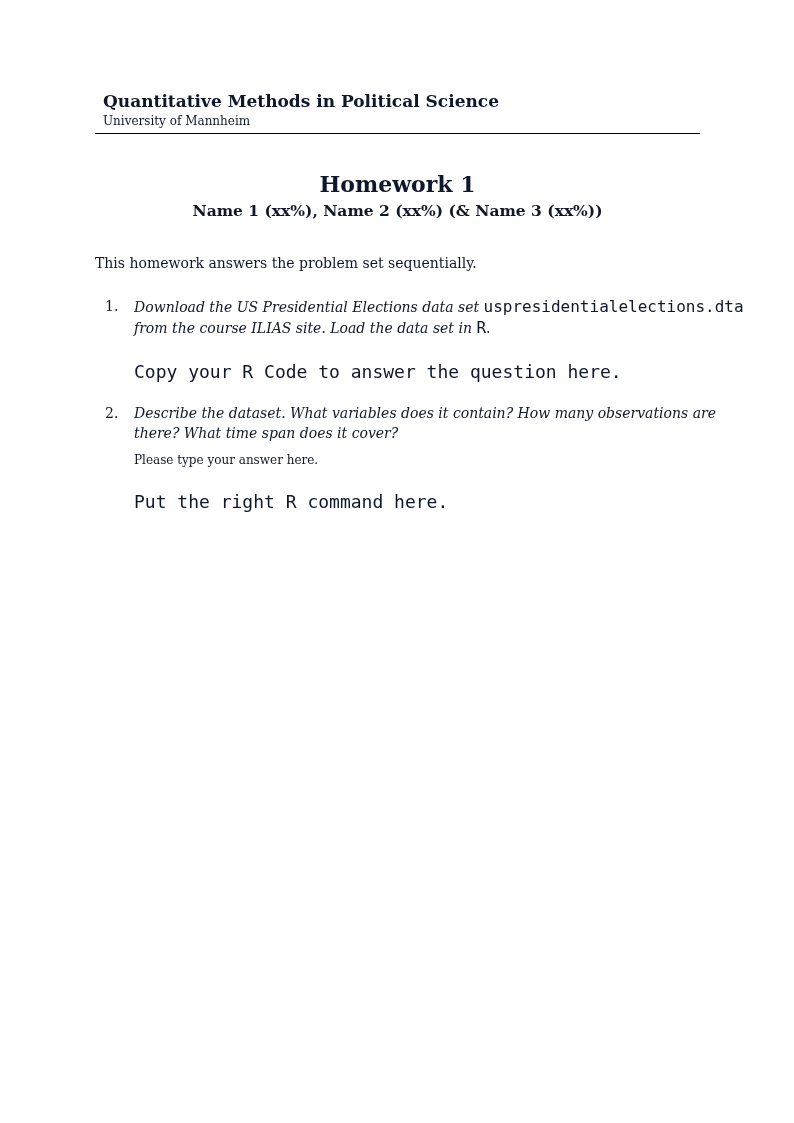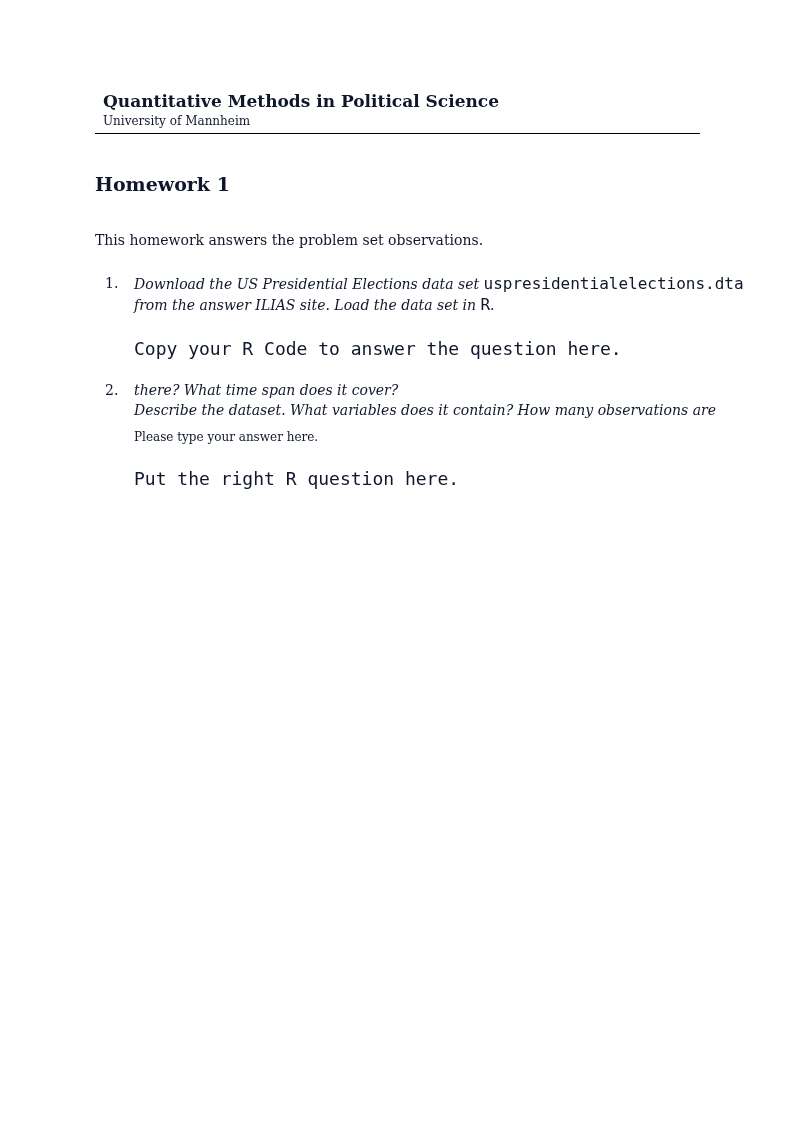--- a/index.html
+++ b/index.html
@@ -40,8 +40,8 @@
   
   .doc-title {
     margin-top: 37px;
-    text-align: left;
-    font-size: 19px;
+    text-align: center;
+    font-size: 22px;
     font-weight: bold;
     line-height: 27px;
   }

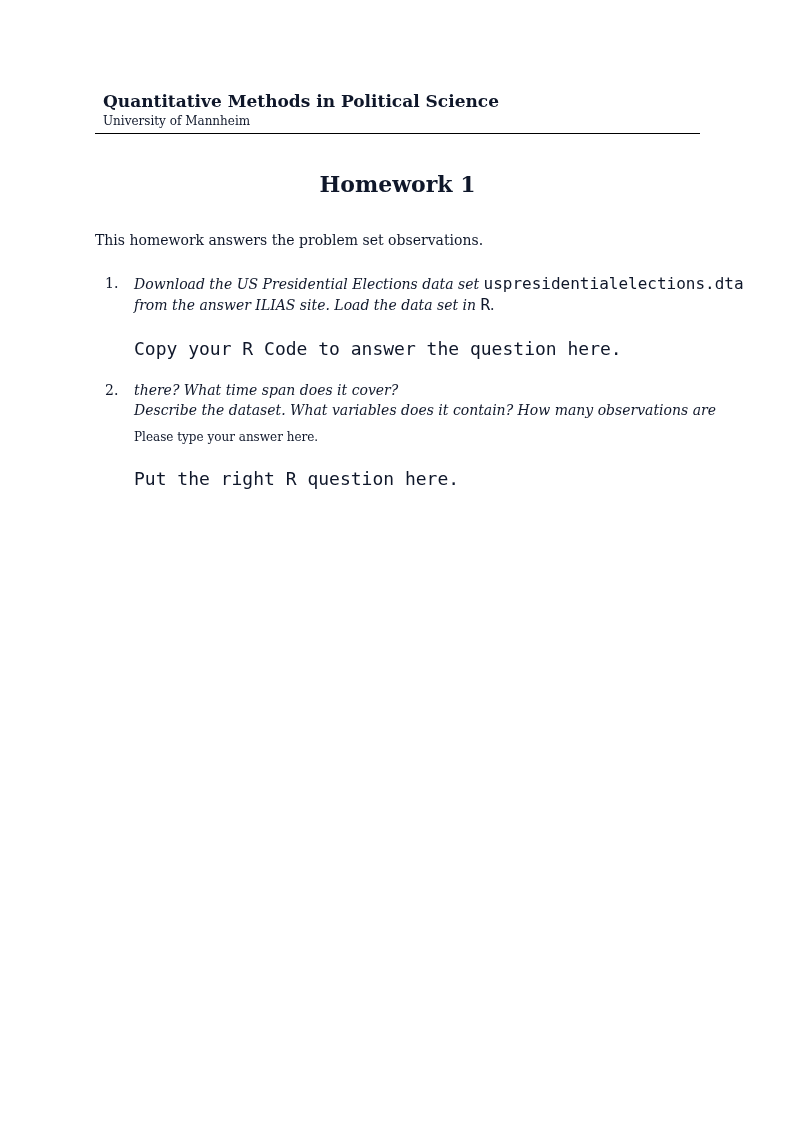--- a/index.html
+++ b/index.html
@@ -109,6 +109,7 @@
     <hr class="rule">
 
     <div class="doc-title">Homework 1</div>
+    <div class="doc-subtitle">Name 1 (xx%), Name 2 (xx%) (&amp; Name 3 (xx%))</div>
 
     <p class="intro">This homework answers the problem set observations.</p>
 

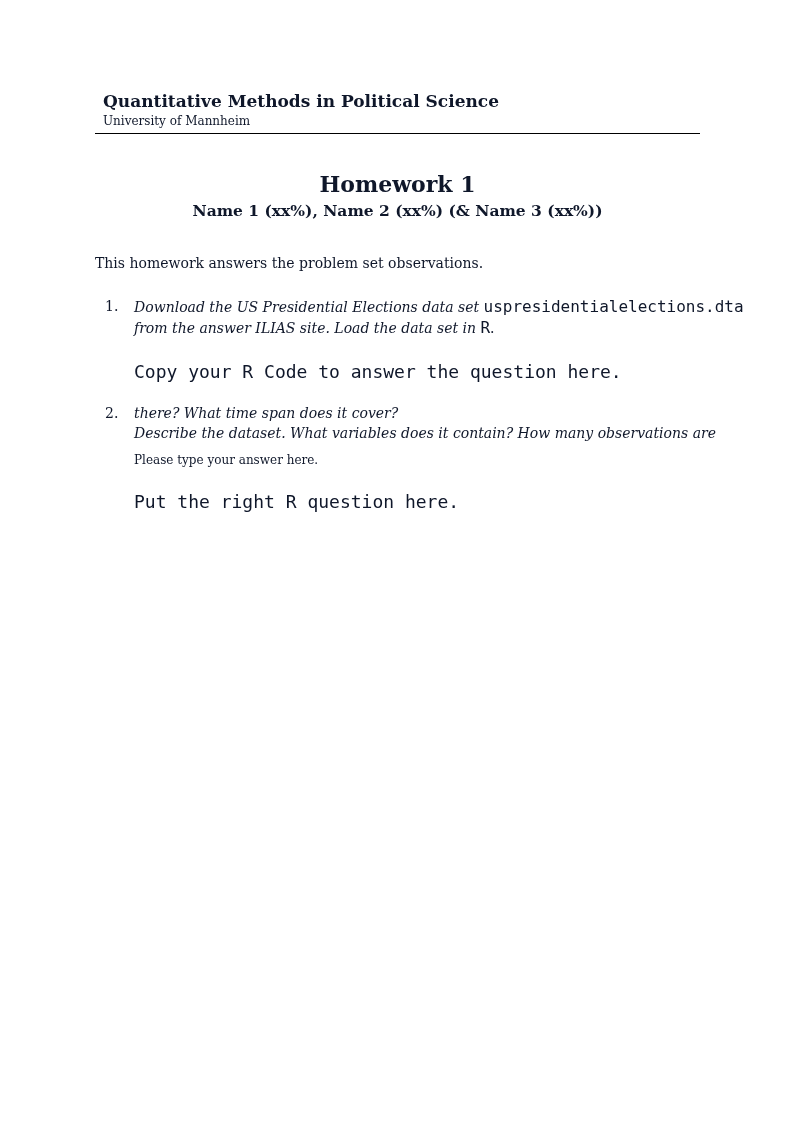--- a/index.html
+++ b/index.html
@@ -111,7 +111,7 @@
     <div class="doc-title">Homework 1</div>
     <div class="doc-subtitle">Name 1 (xx%), Name 2 (xx%) (&amp; Name 3 (xx%))</div>
 
-    <p class="intro">This homework answers the problem set observations.</p>
+    <p class="intro">This homework answers the problem set sequentially.</p>
 
     <div class="list-item item1">
       <span class="item-number">1.</span>

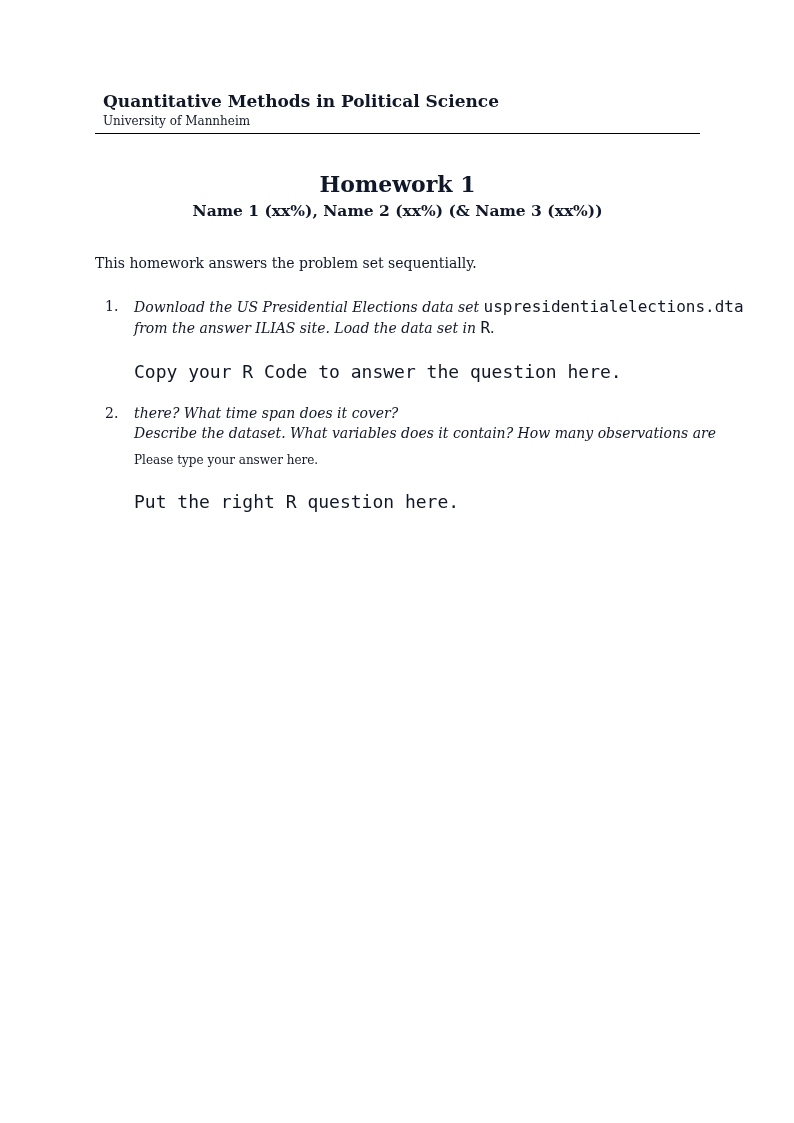--- a/index.html
+++ b/index.html
@@ -116,7 +116,7 @@
     <div class="list-item item1">
       <span class="item-number">1.</span>
       <div class="q-line"><span class="it">Download the US Presidential Elections data set </span><span class="code">uspresidentialelections.dta</span></div>
-      <div class="q-line"><span class="it">from the answer ILIAS site. Load the data set in </span><span class="code">R</span><span>.</span></div>
+      <div class="q-line"><span class="it">from the course ILIAS site. Load the data set in </span><span class="code">R</span><span>.</span></div>
     </div>
 
     <div class="code-line code1">Copy your R Code to answer the question here.</div>

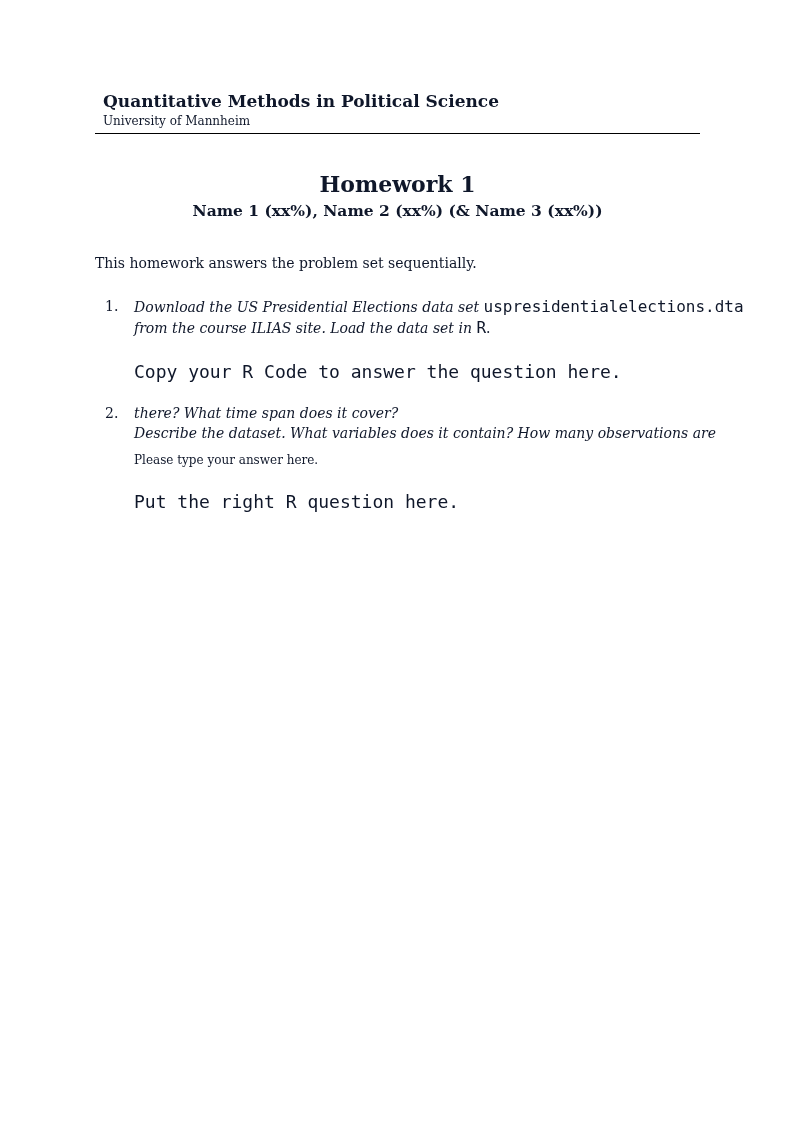--- a/index.html
+++ b/index.html
@@ -123,8 +123,8 @@
 
     <div class="list-item item2">
       <span class="item-number">2.</span>
+      <div class="q-line"><span class="it">Describe the dataset. What variables does it contain? How many observations are</span></div>
       <div class="q-line"><span class="it">there? What time span does it cover?</span></div>
-      <div class="q-line"><span class="it">Describe the dataset. What variables does it contain? How many observations are</span></div>
     </div>
 
     <p class="answer-text">Please type your answer here.</p>

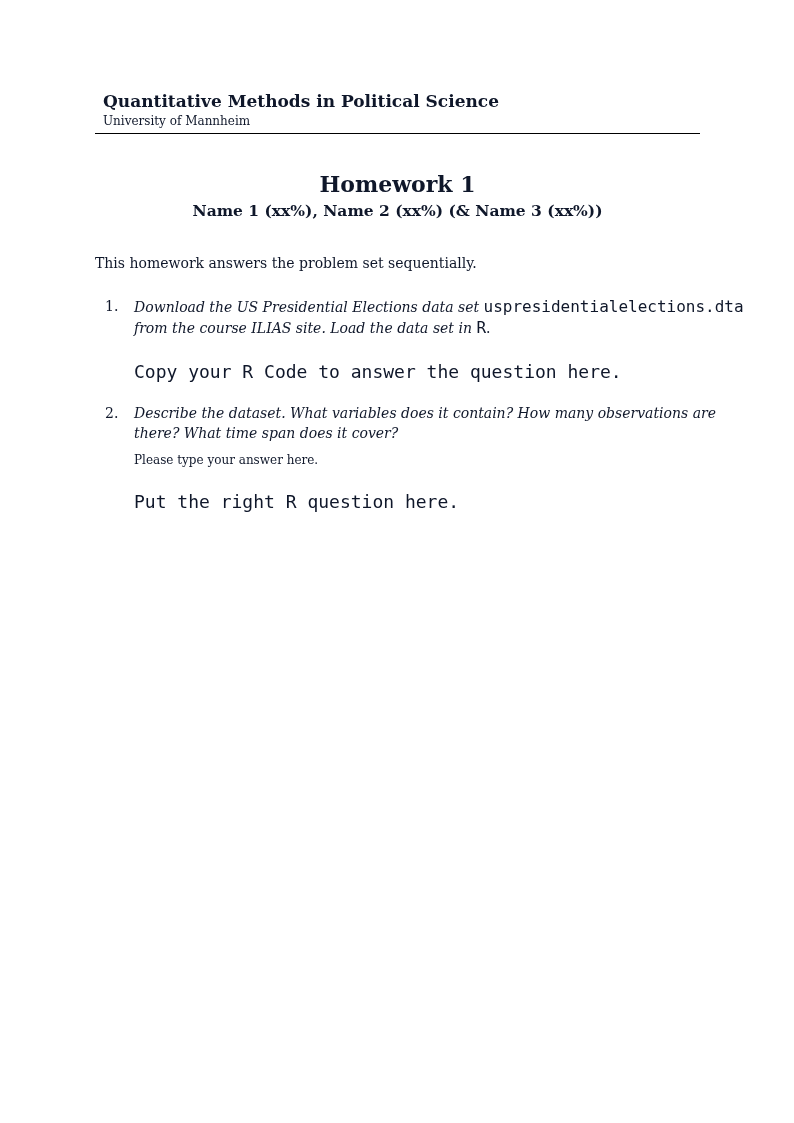--- a/index.html
+++ b/index.html
@@ -129,7 +129,7 @@
 
     <p class="answer-text">Please type your answer here.</p>
 
-    <div class="code-line code2">Put the right R question here.</div>
+    <div class="code-line code2">Put the right R command here.</div>
 
   </div>
 </div>

